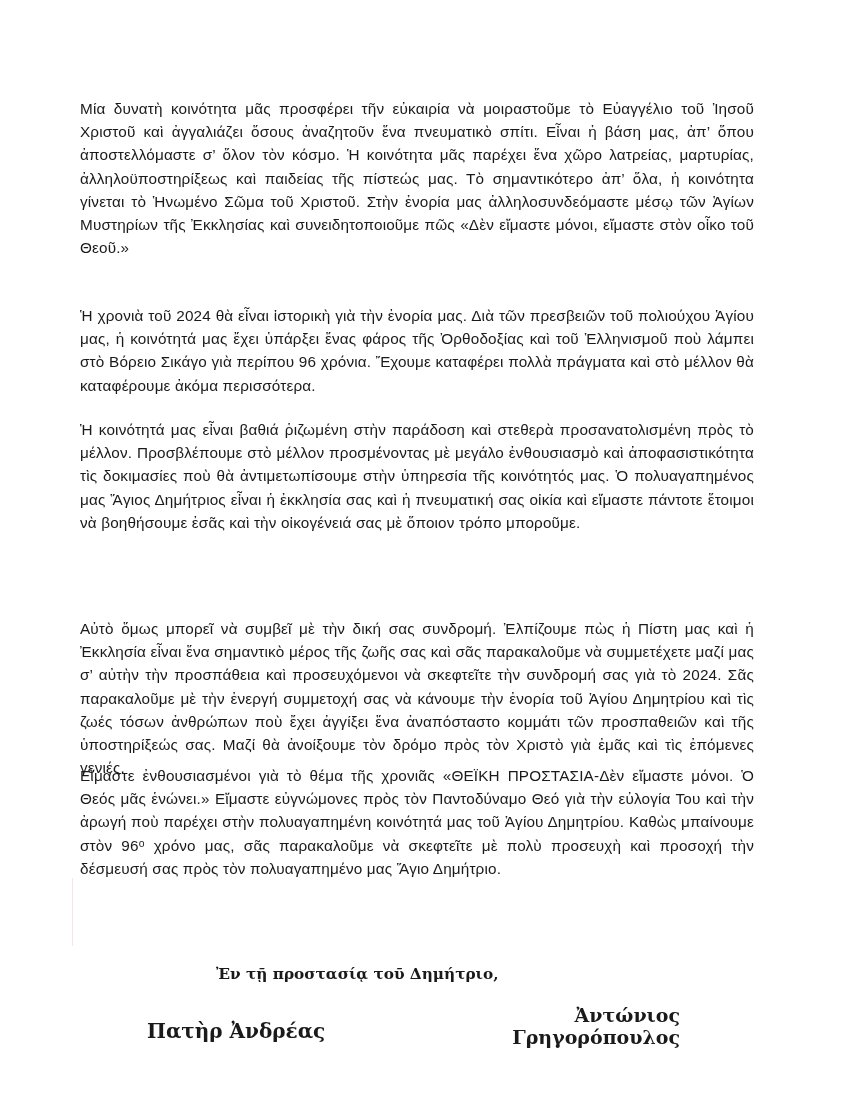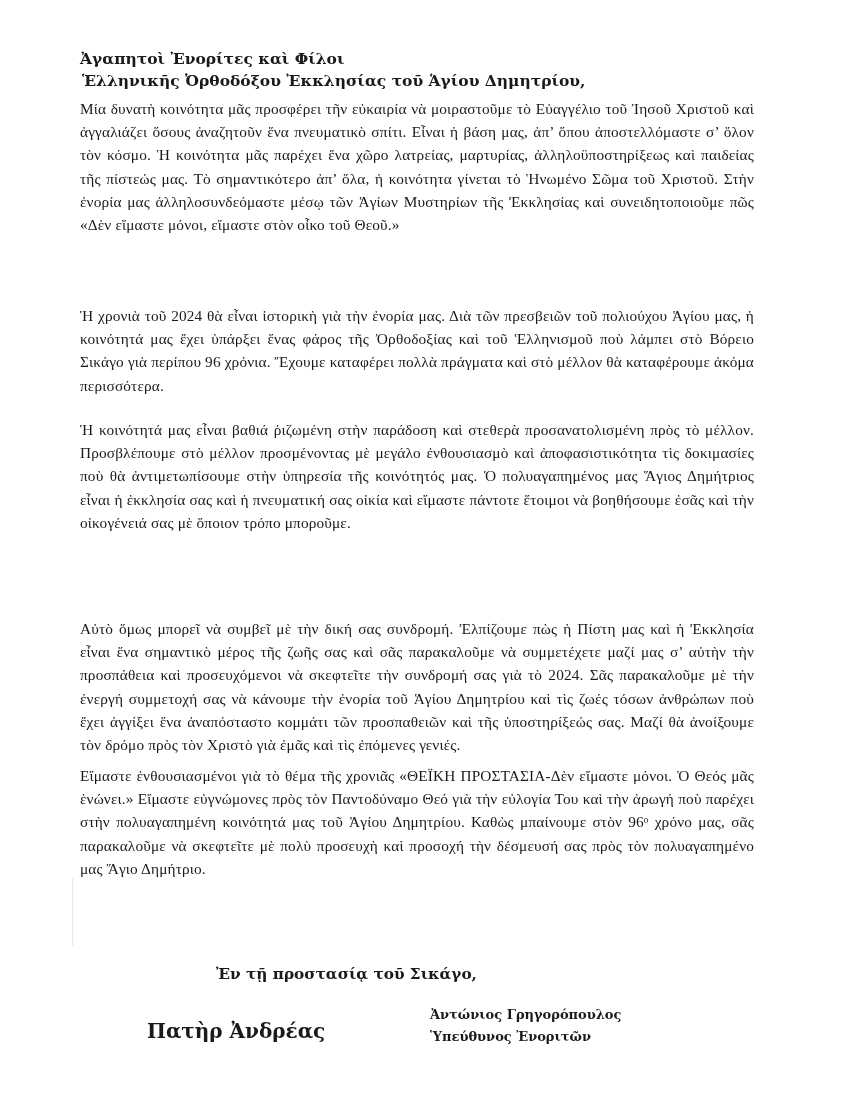--- a/index.html
+++ b/index.html
@@ -47,10 +47,6 @@
 <body>
 
 <div class="page">
-  <div class="greeting">
-    <div>Ἀγαπητοὶ Ἐνορίτες καὶ Φίλοι</div>
-    <div class="l2">Ἑλληνικῆς Ὀρθοδόξου Ἐκκλησίας τοῦ Ἁγίου Δημητρίου,</div>
-  </div>
 
   <div class="body-text p1">
     <p>Μία δυνατὴ κοινότητα μᾶς προσφέρει τῆν εὐκαιρία νὰ μοιραστοῦμε τὸ Εὐαγγέλιο τοῦ Ἰησοῦ Χριστοῦ καὶ ἀγγαλιάζει ὅσους ἀναζητοῦν ἕνα πνευματικὸ σπίτι.  Εἶναι ἡ βάση μας, ἀπ’ ὅπου ἀποστελλόμαστε σ’ ὅλον τὸν κόσμο.  Ἡ κοινότητα μᾶς παρέχει ἕνα χῶρο λατρείας, μαρτυρίας, ἀλληλοϋποστηρίξεως καὶ παιδείας τῆς πίστεώς μας.  Τὸ σημαντικότερο ἀπ’ ὅλα, ἡ κοινότητα γίνεται τὸ Ἡνωμένο Σῶμα τοῦ Χριστοῦ.  Στὴν ἐνορία μας ἀλληλοσυνδεόμαστε μέσῳ τῶν Ἁγίων Μυστηρίων τῆς Ἐκκλησίας καὶ συνειδητοποιοῦμε πῶς «Δὲν εἴμαστε μόνοι, εἴμαστε στὸν οἶκο τοῦ Θεοῦ.»</p>

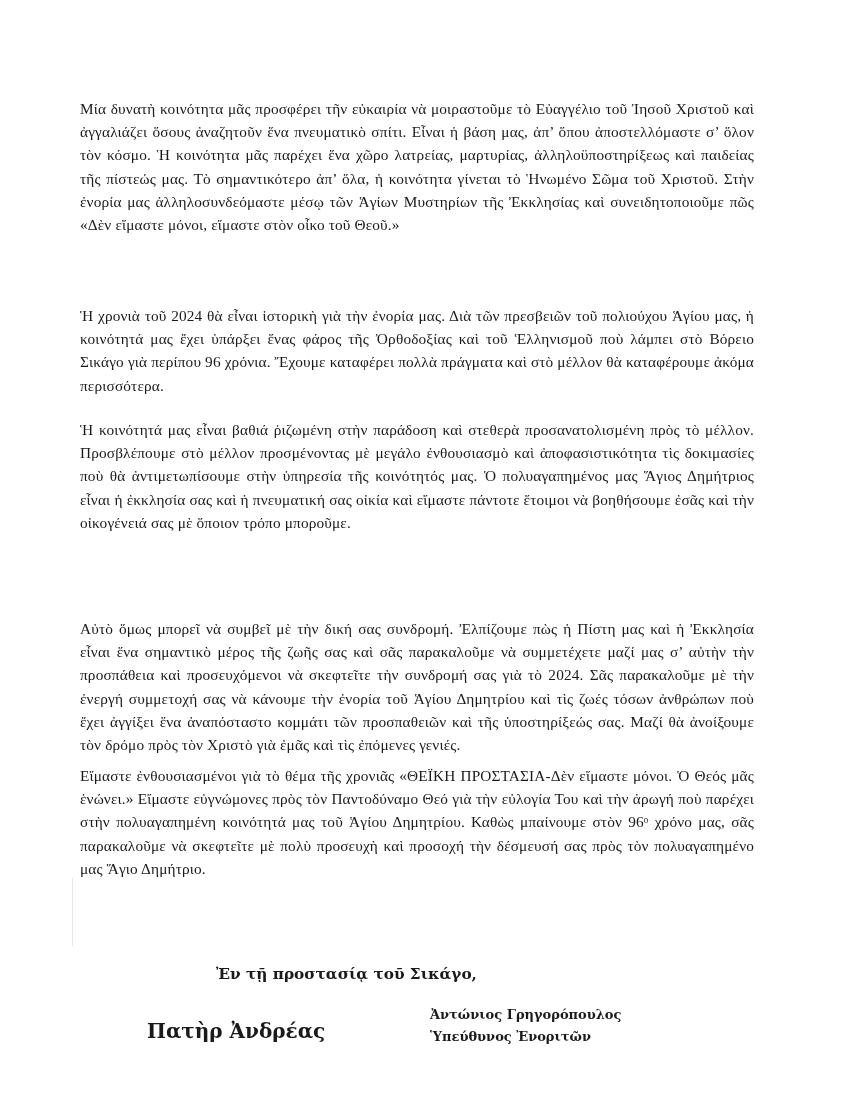--- a/index.html
+++ b/index.html
@@ -17,7 +17,7 @@
   .body-text {
     position: absolute; left: 80px; width: 674px;
     font-size: 15.3px; line-height: 23.2px; text-align: justify;
-    font-family: Liberation Serif, serif;
+    font-family: Liberation Sans, sans-serif;
     letter-spacing: 0.15px;
   }
   .body-text p { margin: 0; text-align-last: left; }

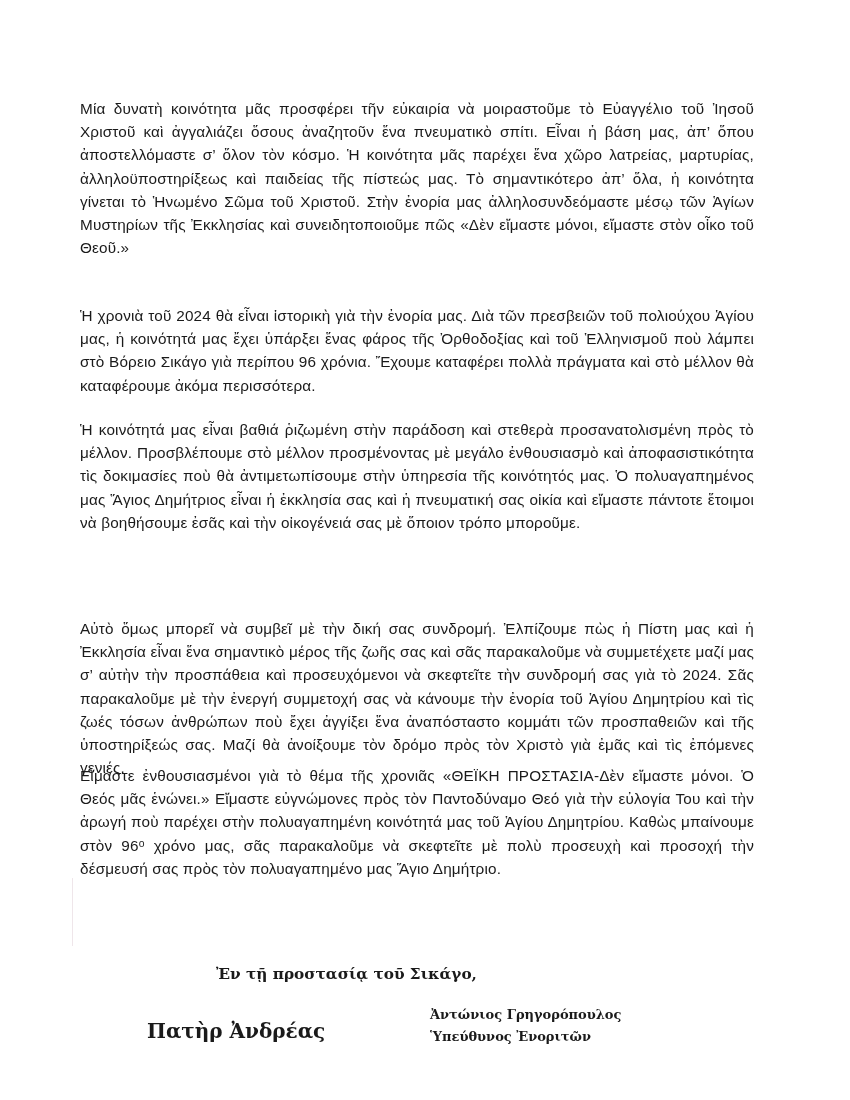--- a/index.html
+++ b/index.html
@@ -66,7 +66,7 @@
 
   <div class="margin-line"></div>
 
-  <div class="closing">Ἐν τῇ προστασίᾳ τοῦ Σικάγο,</div>
+  <div class="closing">Ἐν τῇ προστασίᾳ τοῦ Δημήτριο,</div>
 
   <div class="sig-left">Πατὴρ Ἀνδρέας</div>
   <div class="sig-right">

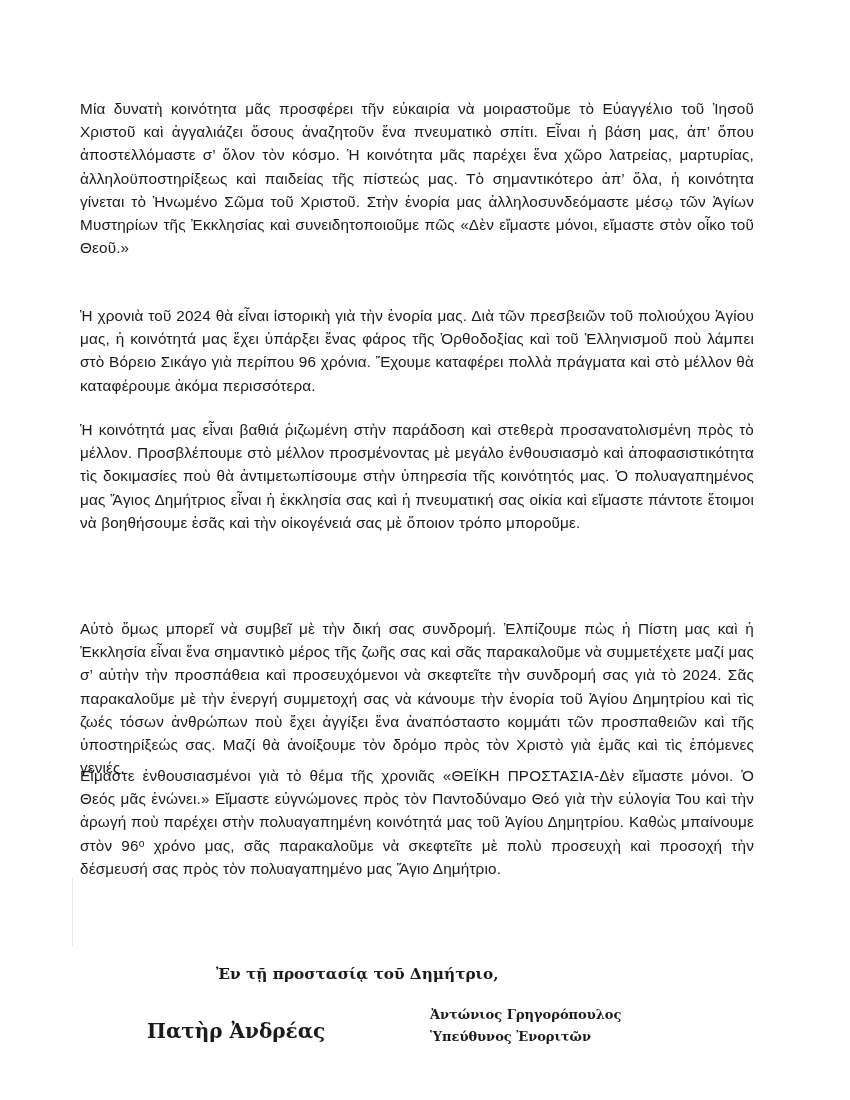--- a/index.html
+++ b/index.html
@@ -40,7 +40,7 @@
   }
   .sig-right {
     position: absolute; left: 430px; top: 1004px; width: 250px;
-    font-weight: bold; font-size: 13px; line-height: 22px; text-align: left;
+    font-weight: bold; font-size: 19px; line-height: 22px; text-align: right;
   }
 </style>
 </head>

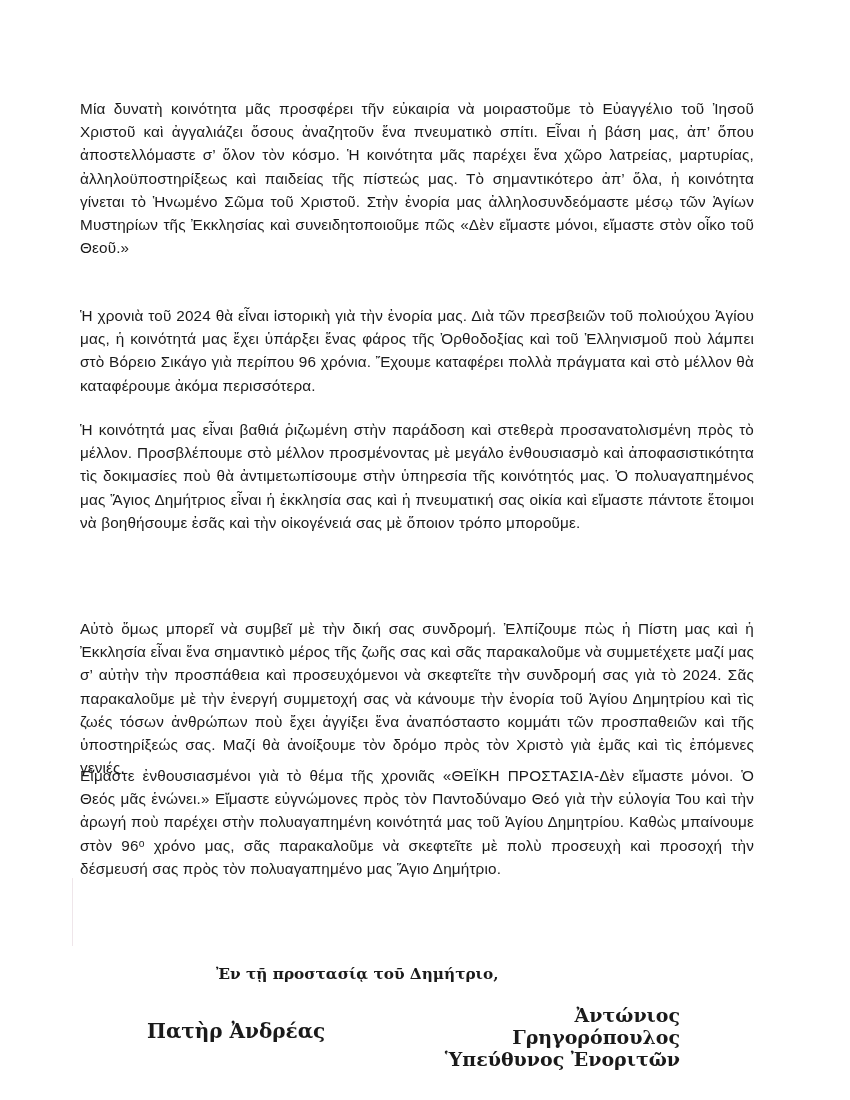--- a/index.html
+++ b/index.html
@@ -71,7 +71,6 @@
   <div class="sig-left">Πατὴρ Ἀνδρέας</div>
   <div class="sig-right">
     <div>Ἀντώνιος Γρηγορόπουλος</div>
-    <div>Ὑπεύθυνος Ἐνοριτῶν</div>
   </div>
 </div>
 

